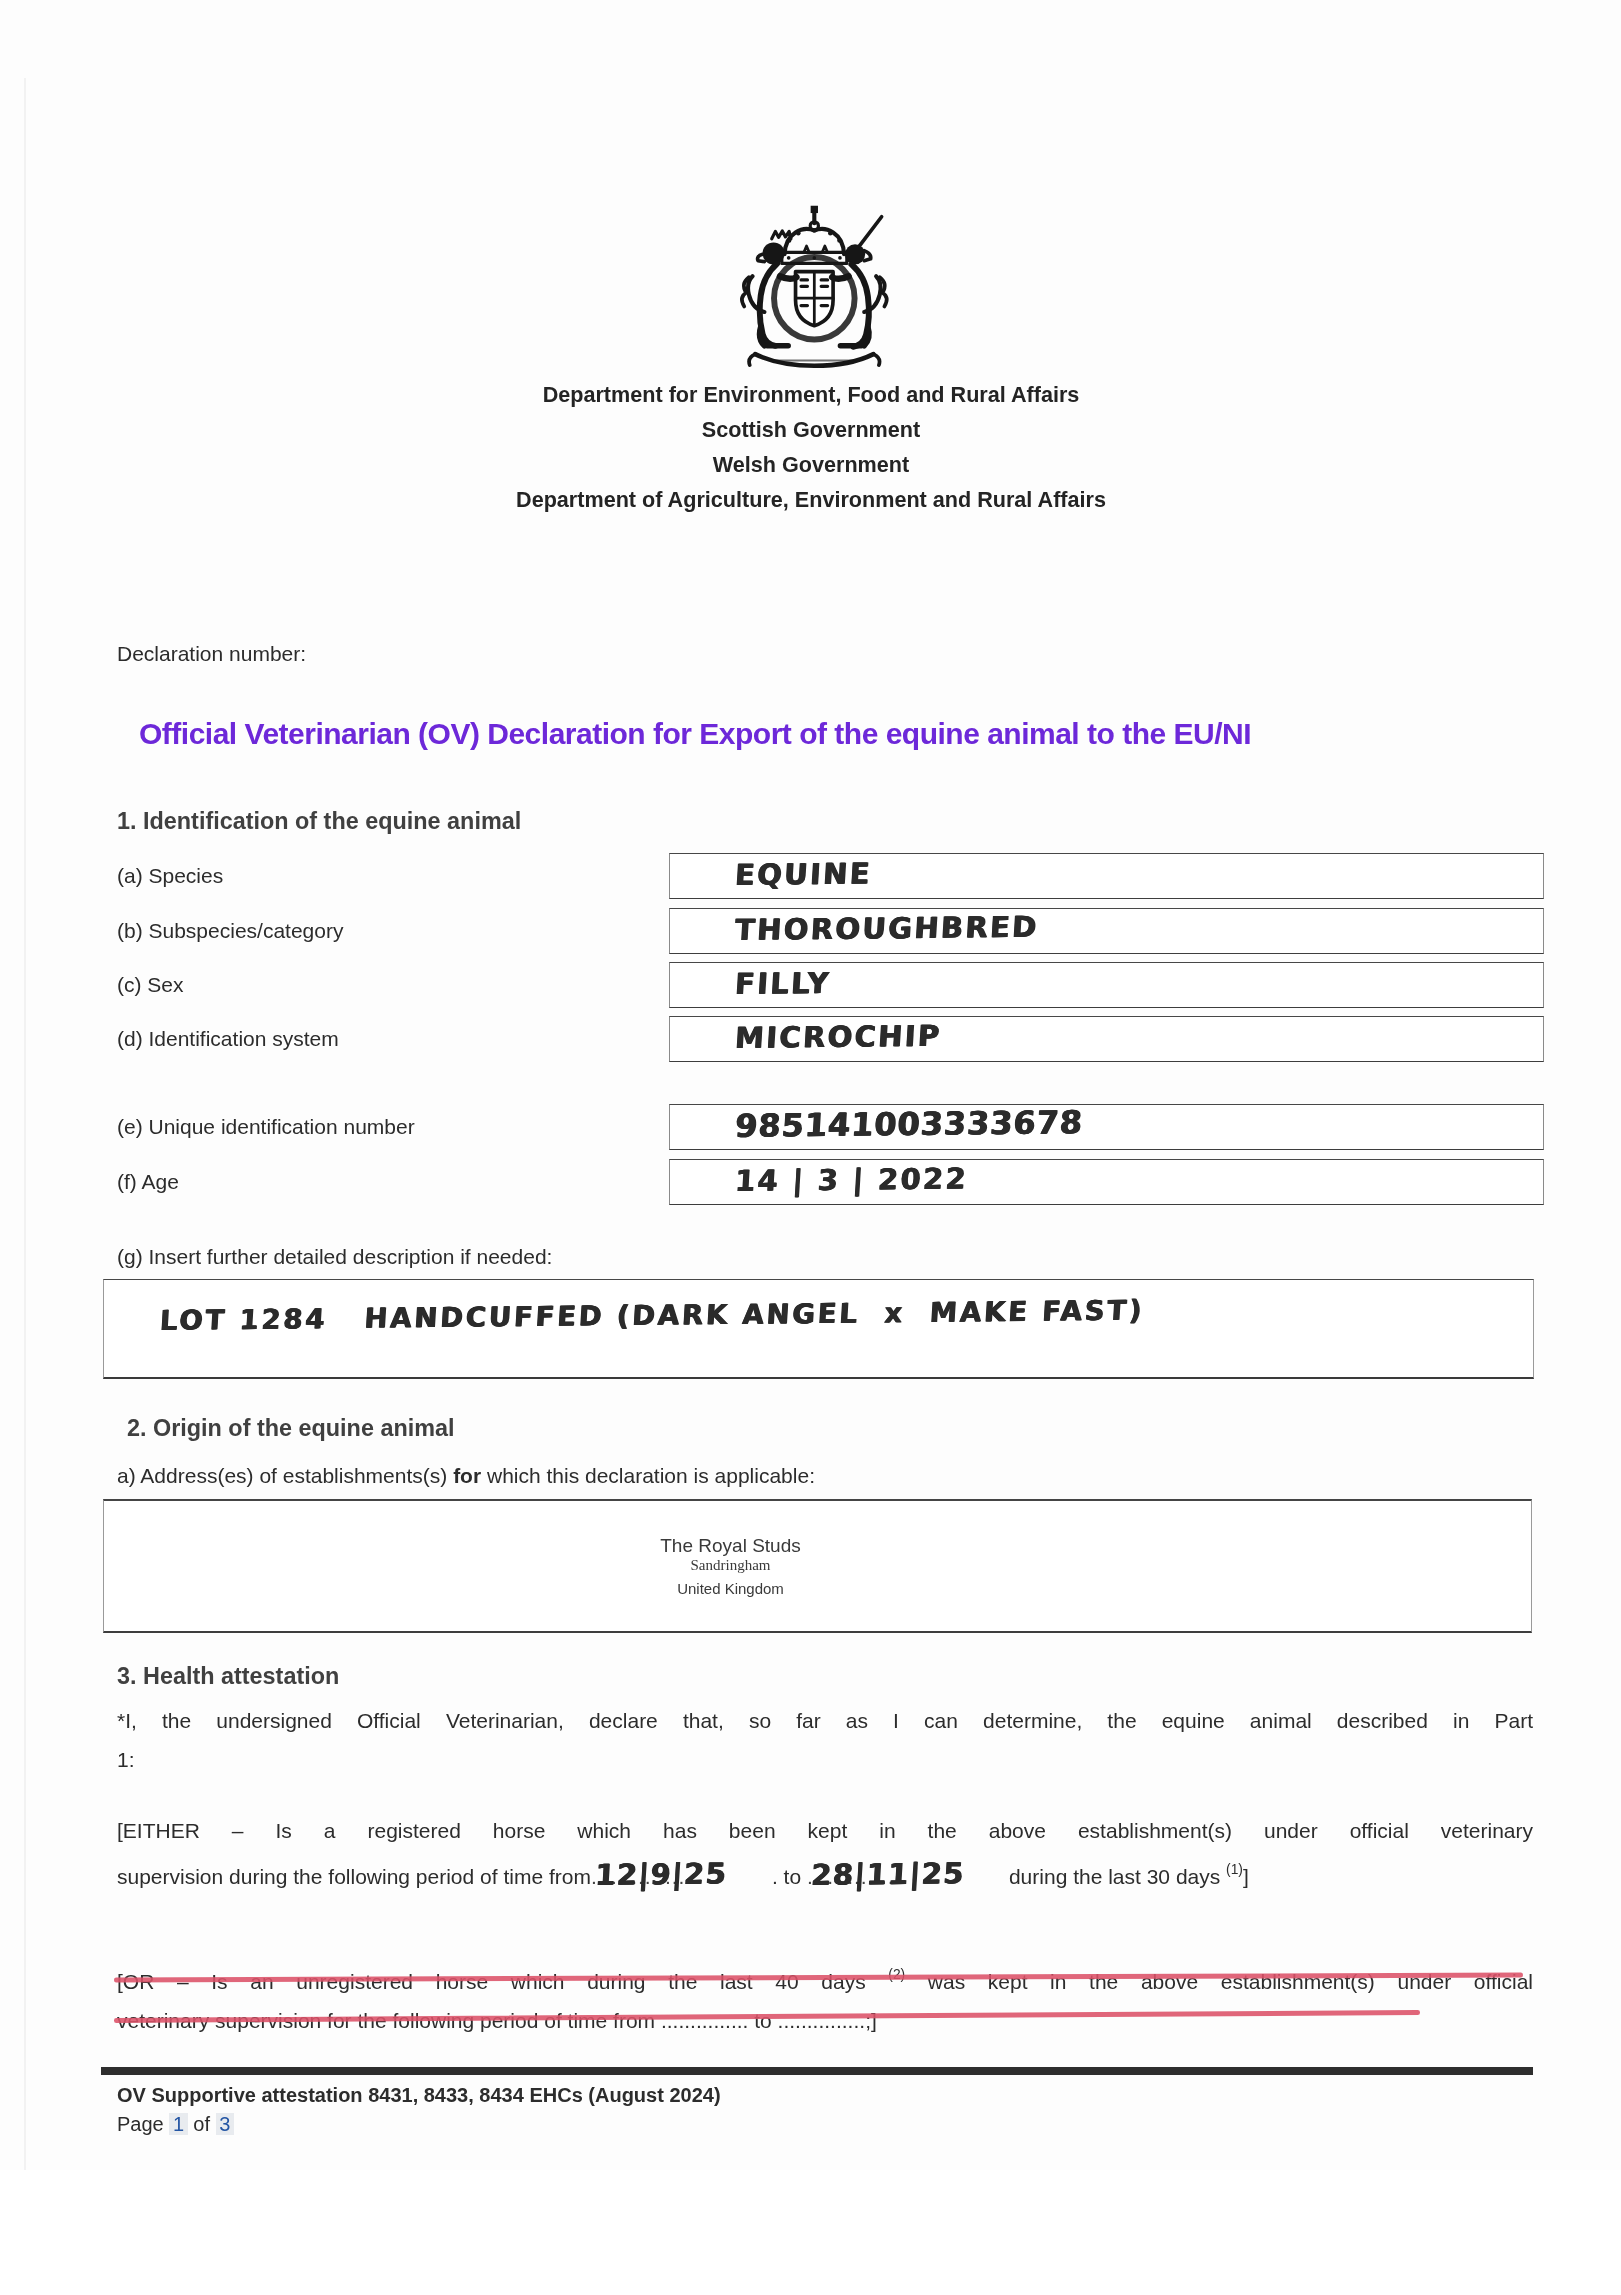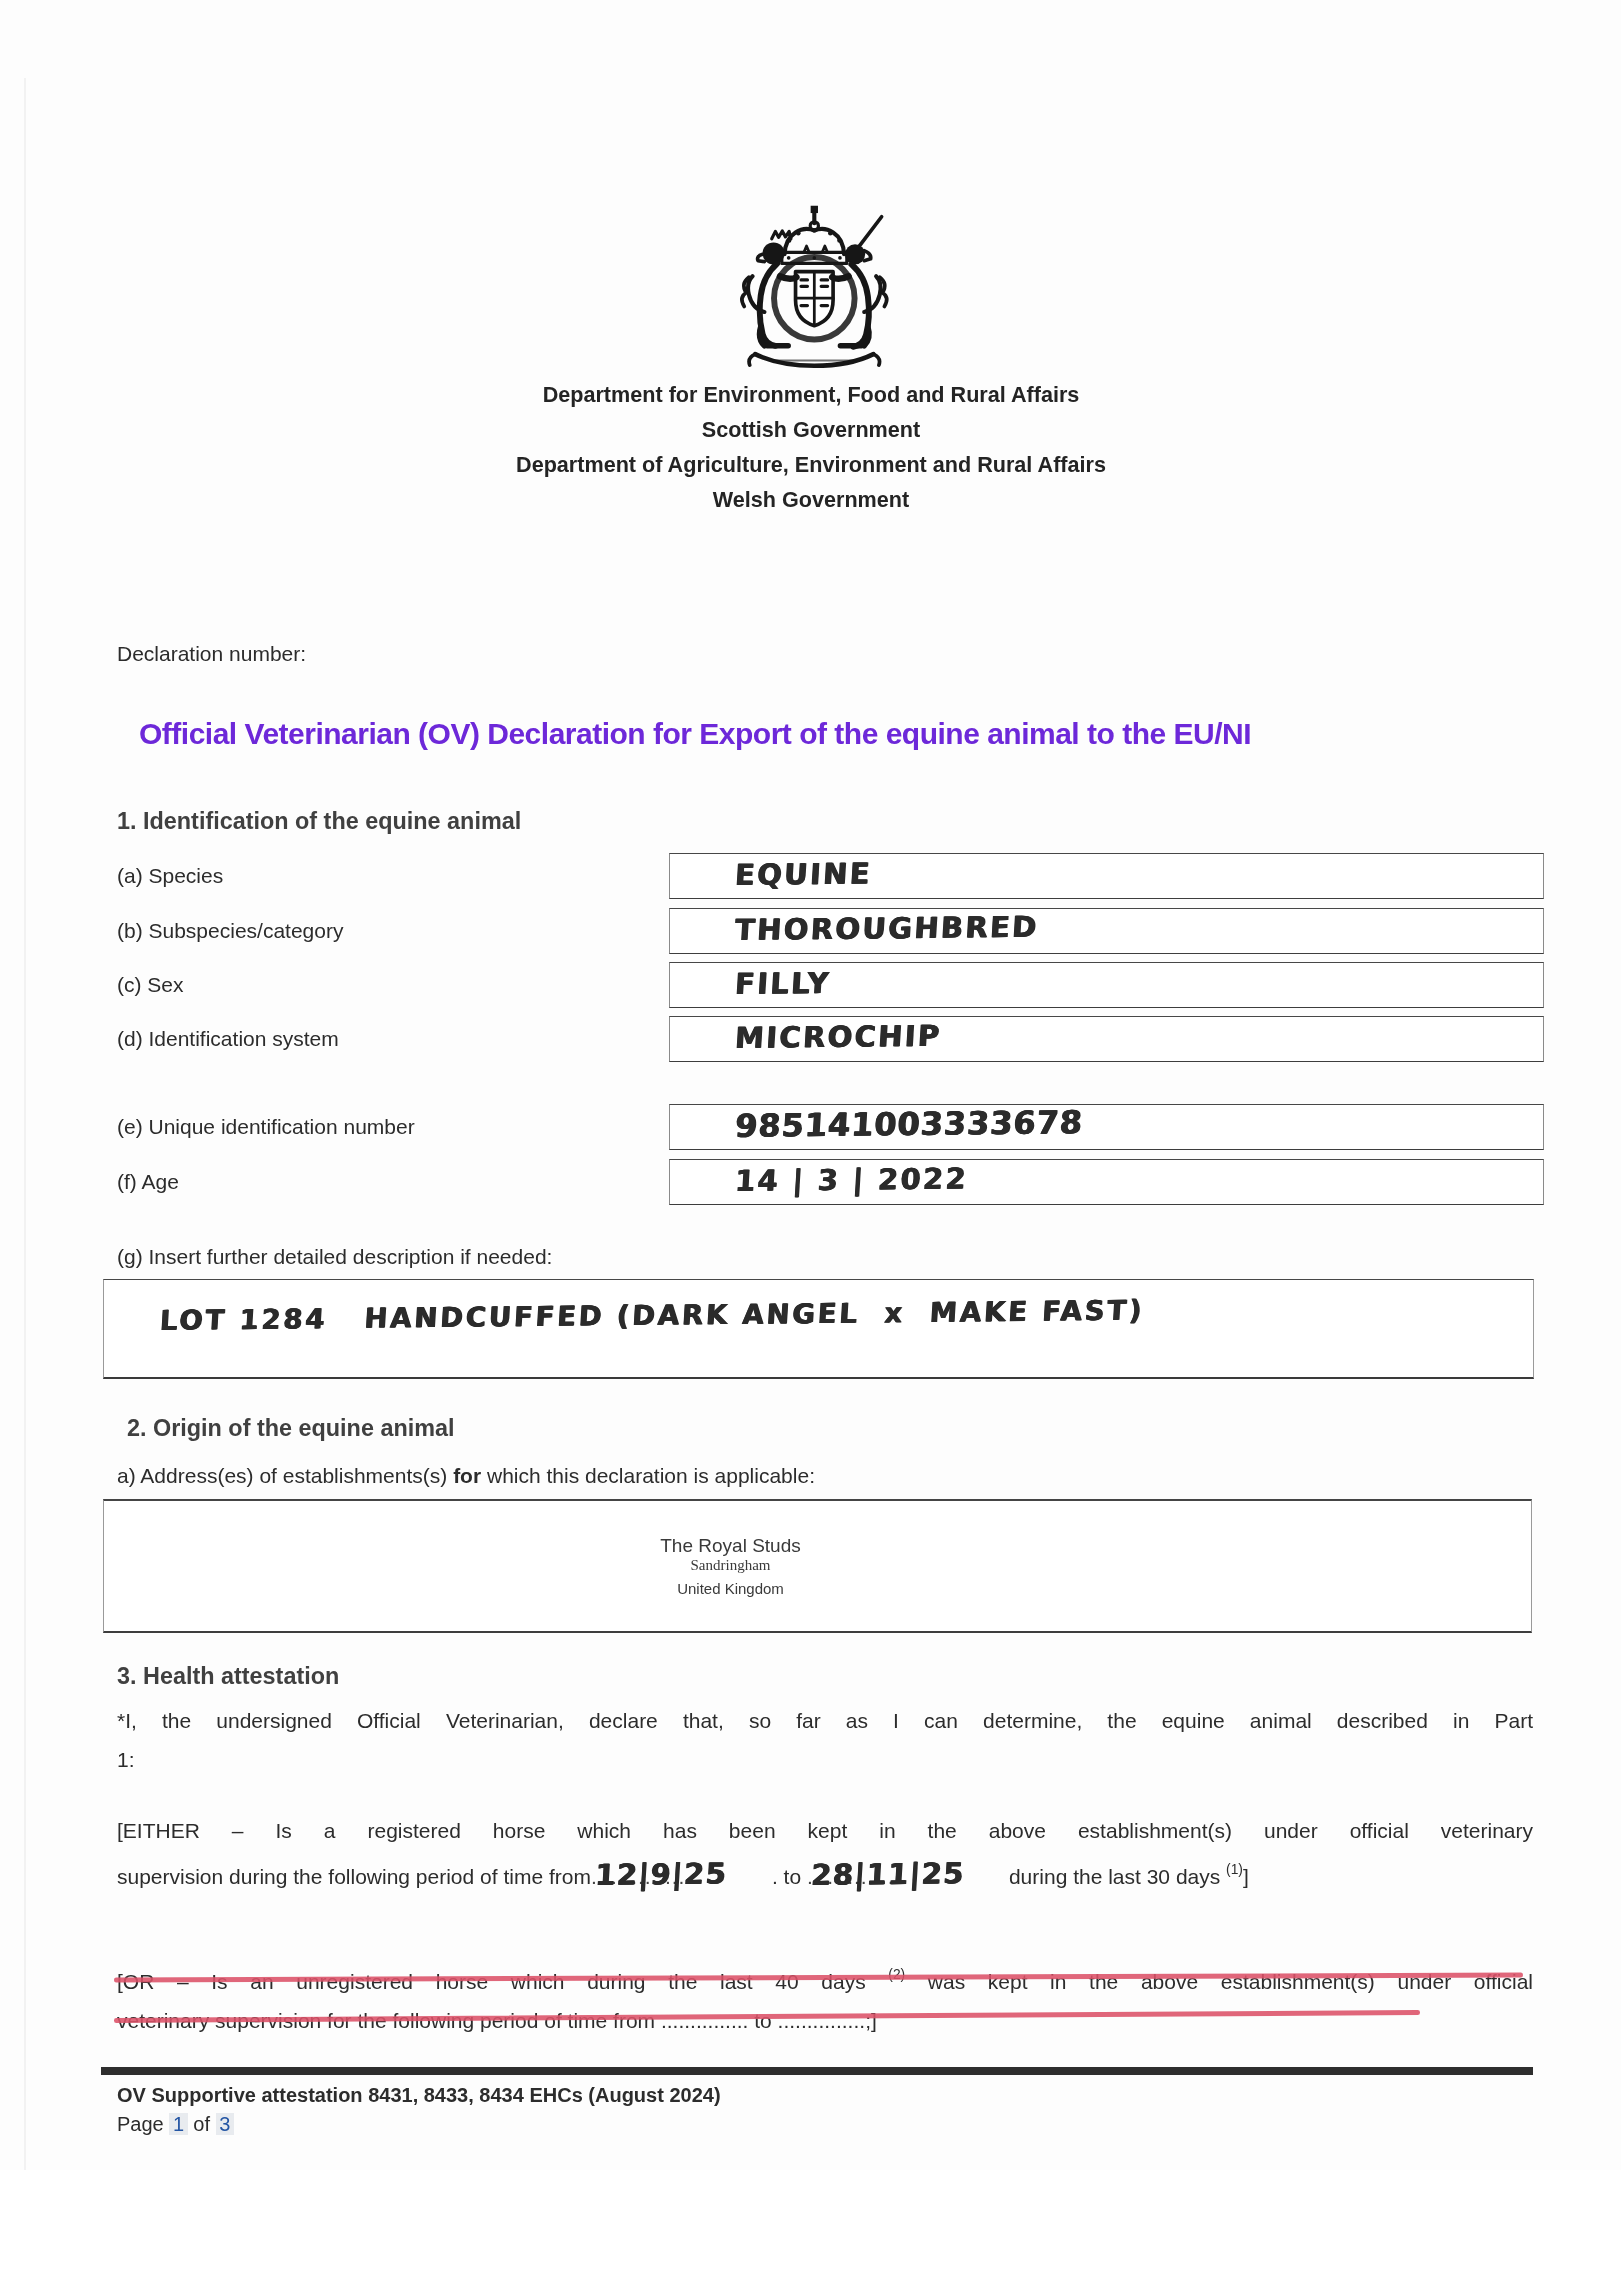--- a/index.html
+++ b/index.html
@@ -129,8 +129,8 @@
   <div class="org">
     <div>Department for Environment, Food and Rural Affairs</div>
     <div>Scottish Government</div>
+    <div>Welsh Government</div>
     <div>Department of Agriculture, Environment and Rural Affairs</div>
-    <div>Welsh Government</div>
   </div>
 
   <div class="decl">Declaration number:</div>

